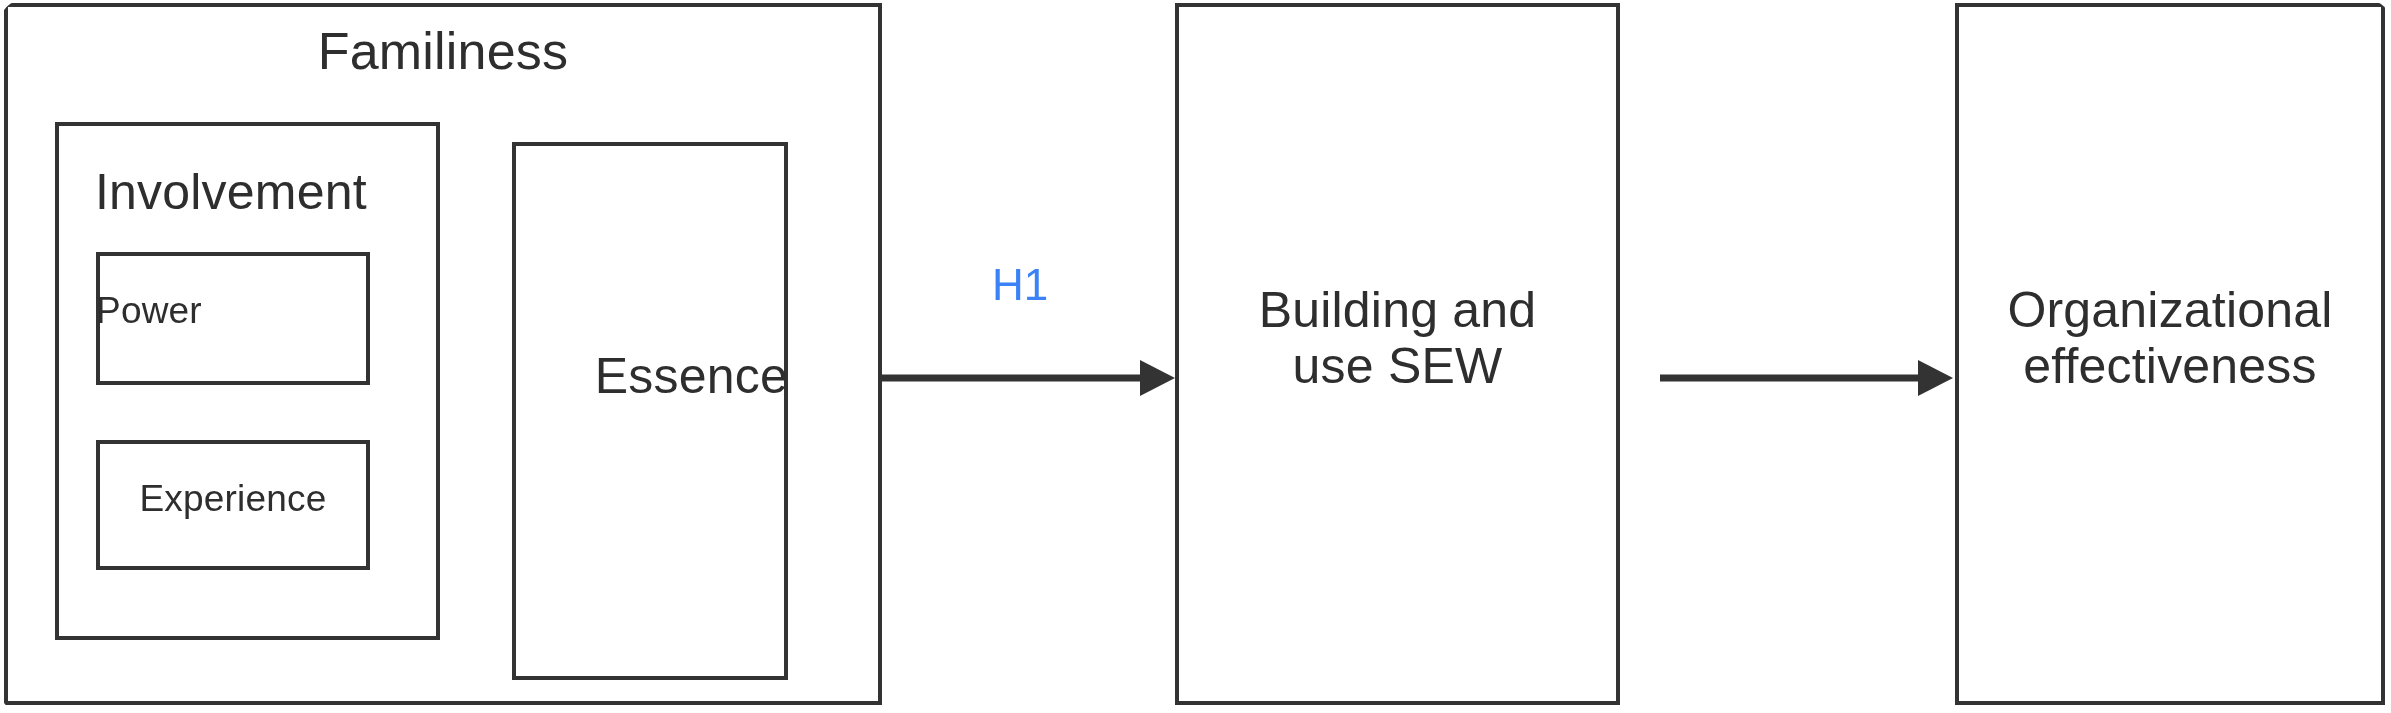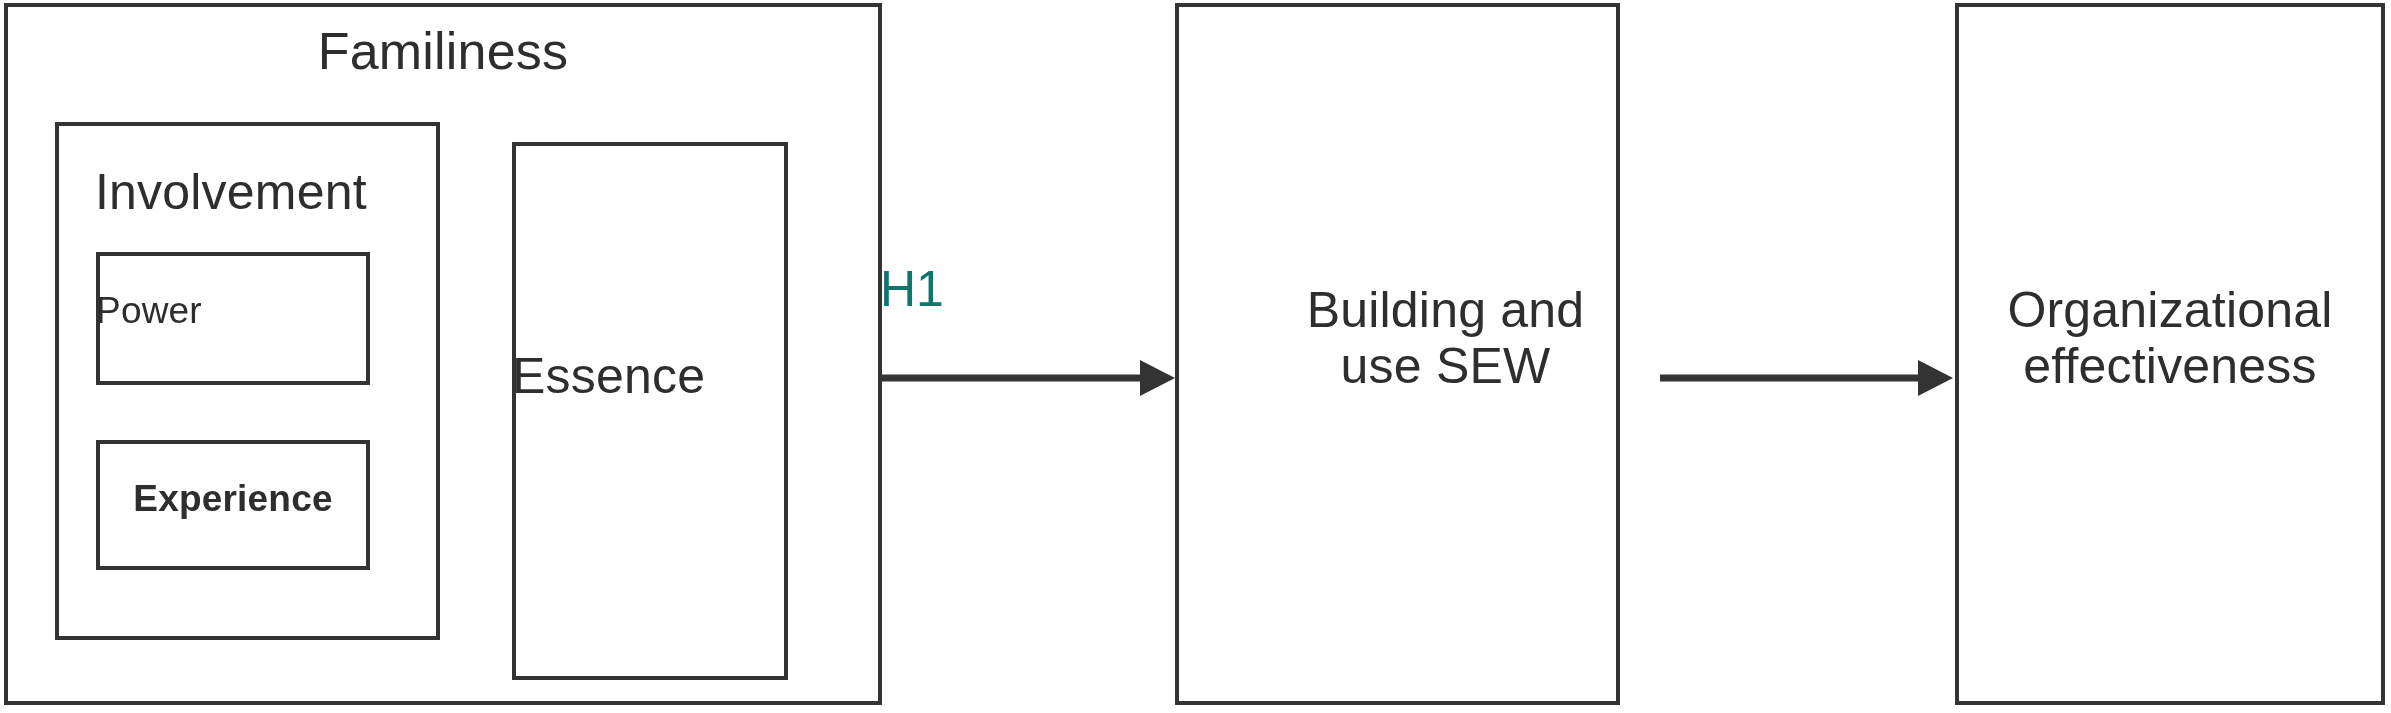--- a/index.html
+++ b/index.html
@@ -16,6 +16,7 @@
     height: 713px;
     background: #ffffff;
     overflow: hidden;
+    border-radius: 23px;
   }
   .box {
     position: absolute;

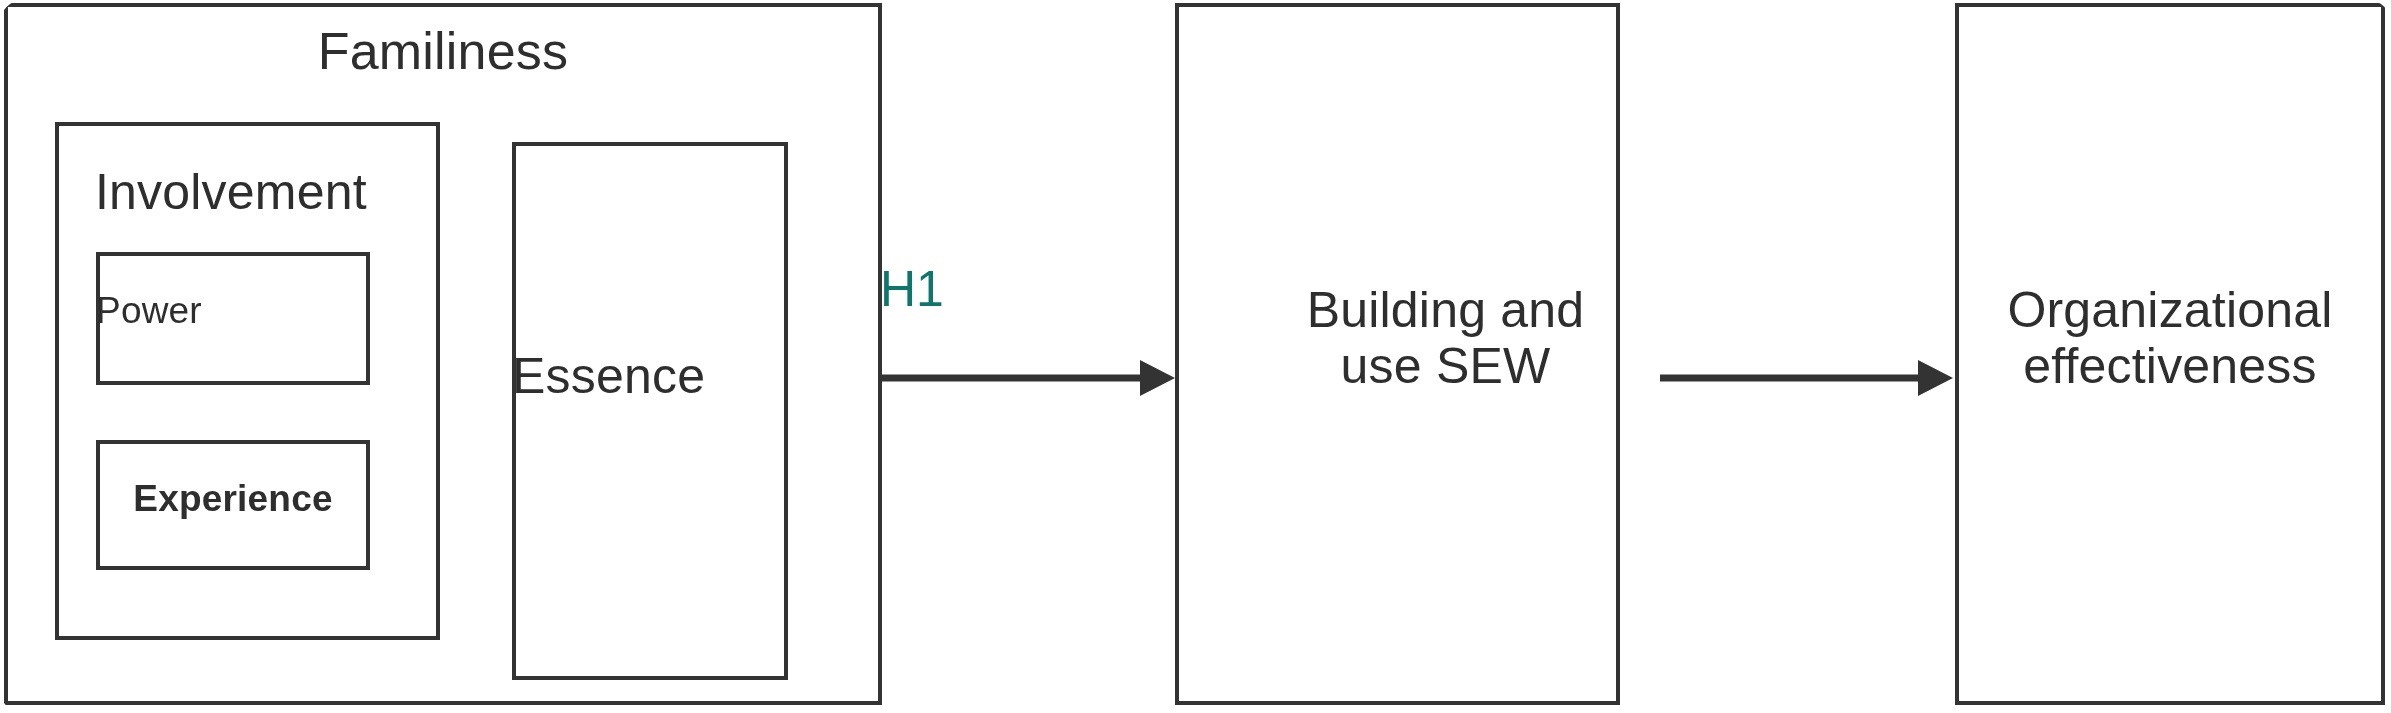--- a/index.html
+++ b/index.html
@@ -123,8 +123,9 @@
 
   .arrow-label {
     position: absolute;
-    font-size: 50px;
-    color: #0f766e;
+    text-align: center;
+    font-size: 44px;
+    color: #3b82f6;
   }
   #h1-label { left: 880px; top: 260px; width: 280px; }
   #h2-label { left: 1660px; top: 260px; width: 272px; }

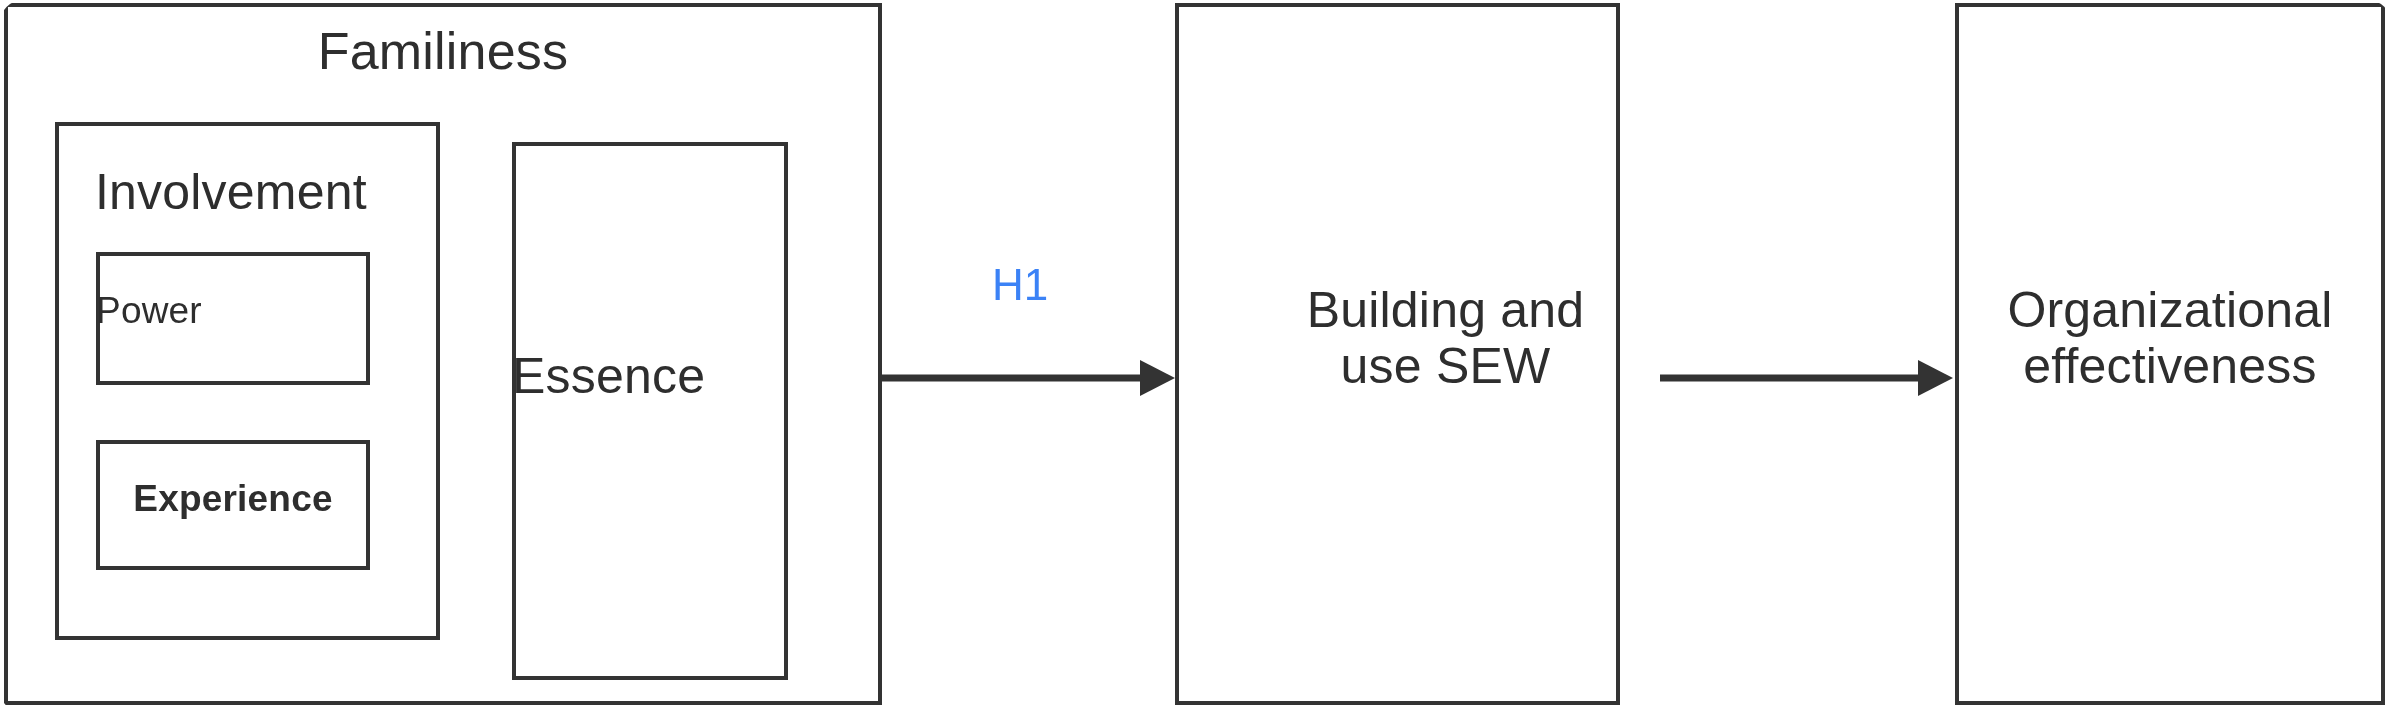--- a/index.html
+++ b/index.html
@@ -98,7 +98,6 @@
     width: 445px;
     text-align: center;
     font-size: 50px;
-    margin-left: 48px;
   }
 
   

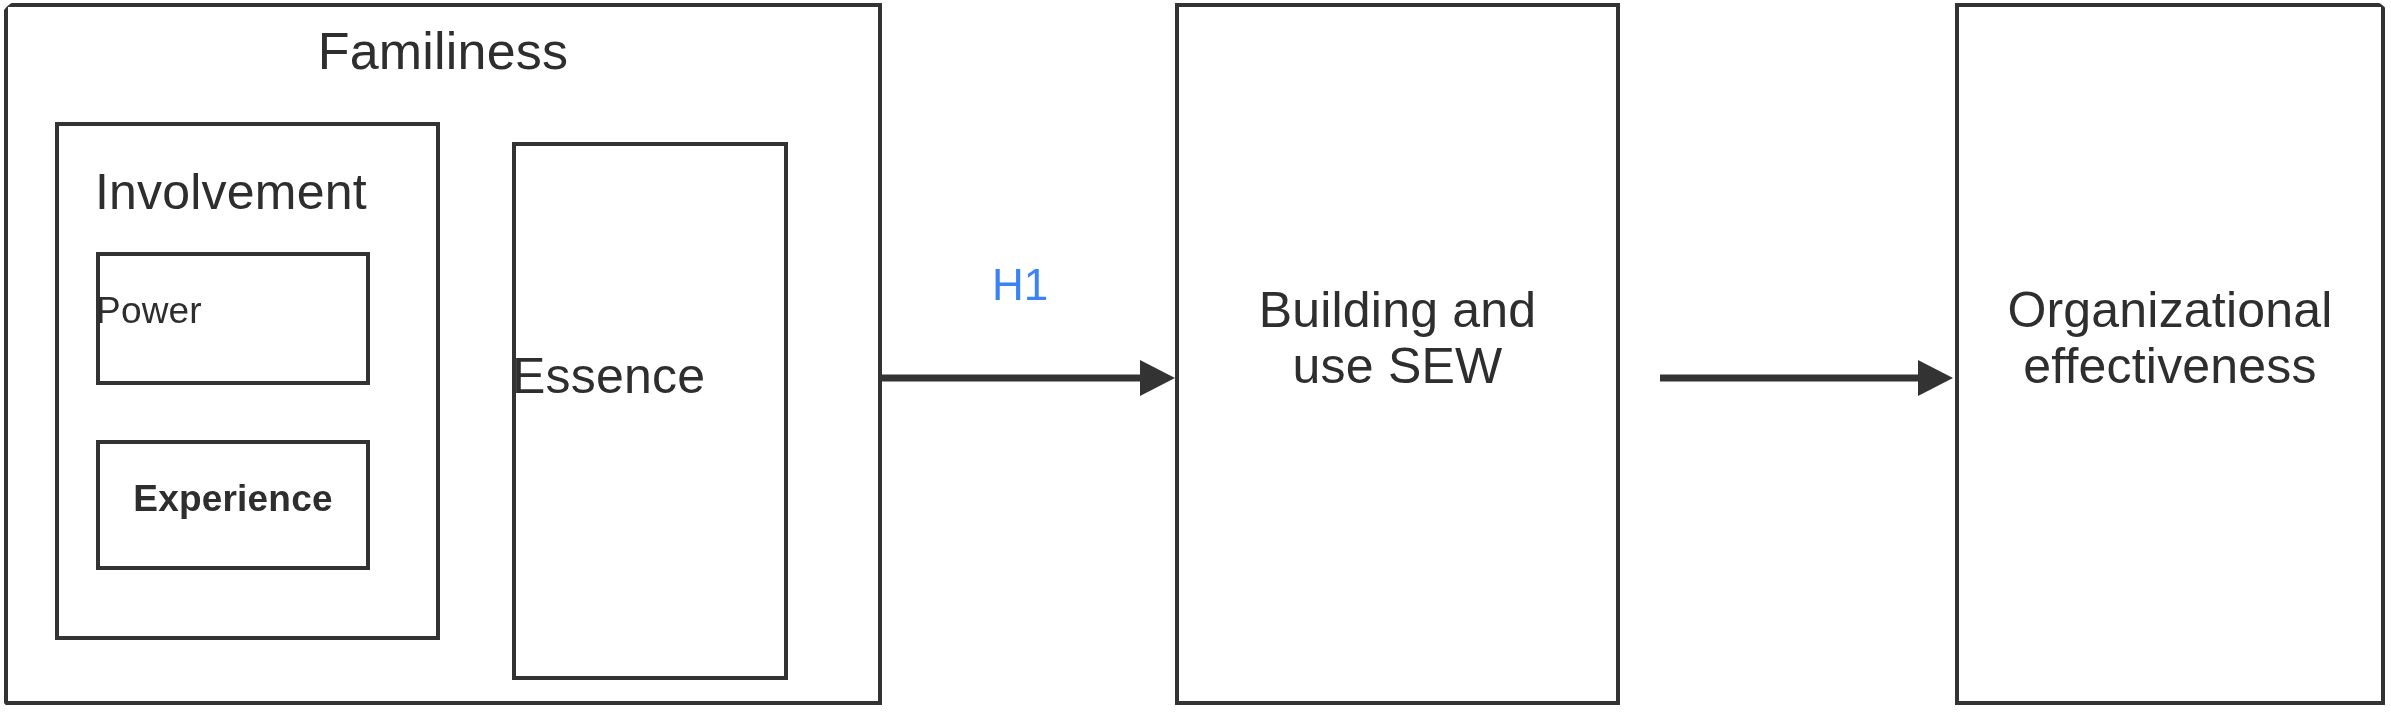--- a/index.html
+++ b/index.html
@@ -84,7 +84,7 @@
   #essence-label {
     left: 512px; top: 348px;
     width: 276px;
-    text-align: left;
+    text-align: right;
     font-size: 50px;
   }
 

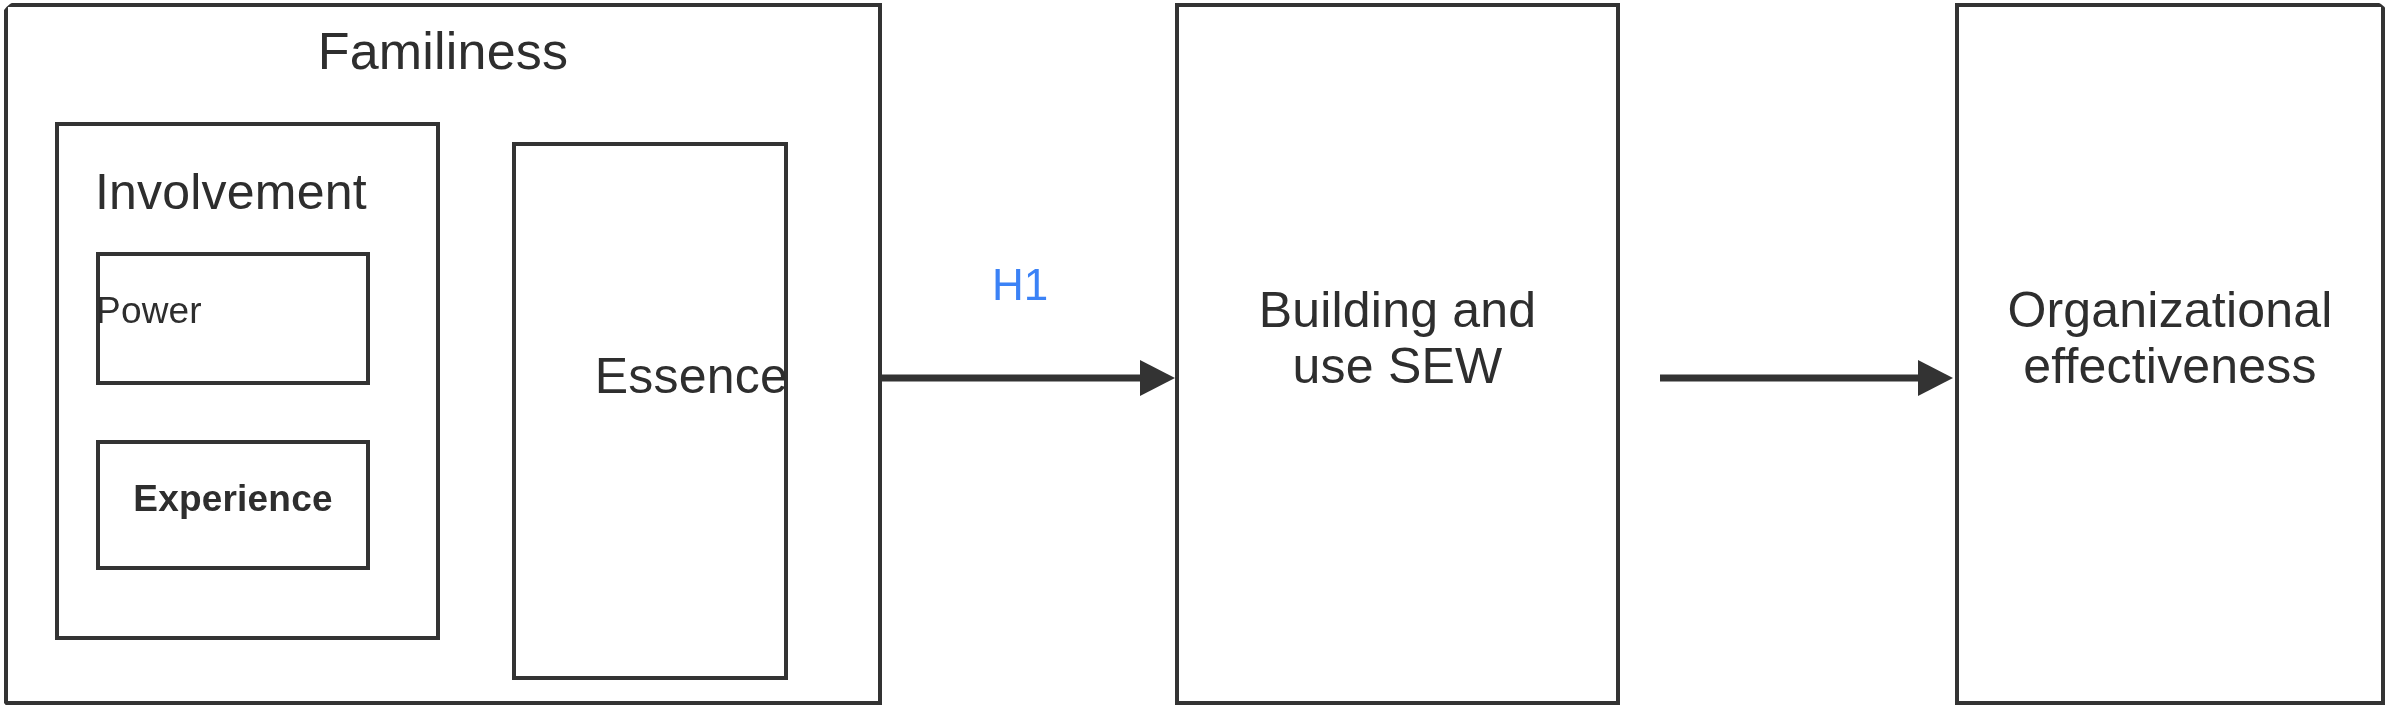--- a/index.html
+++ b/index.html
@@ -74,7 +74,6 @@
     width: 274px;
     text-align: center;
     font-size: 37px;
-    font-weight: bold;
   }
 
   #essence-box {

